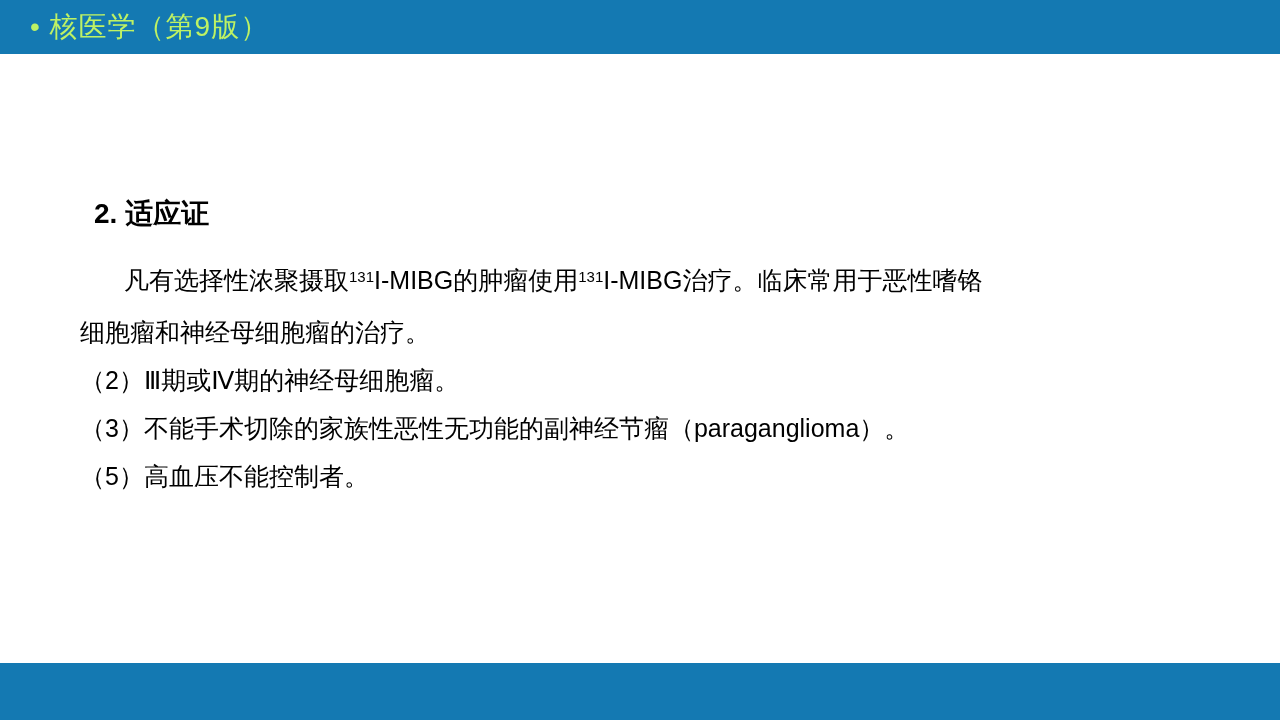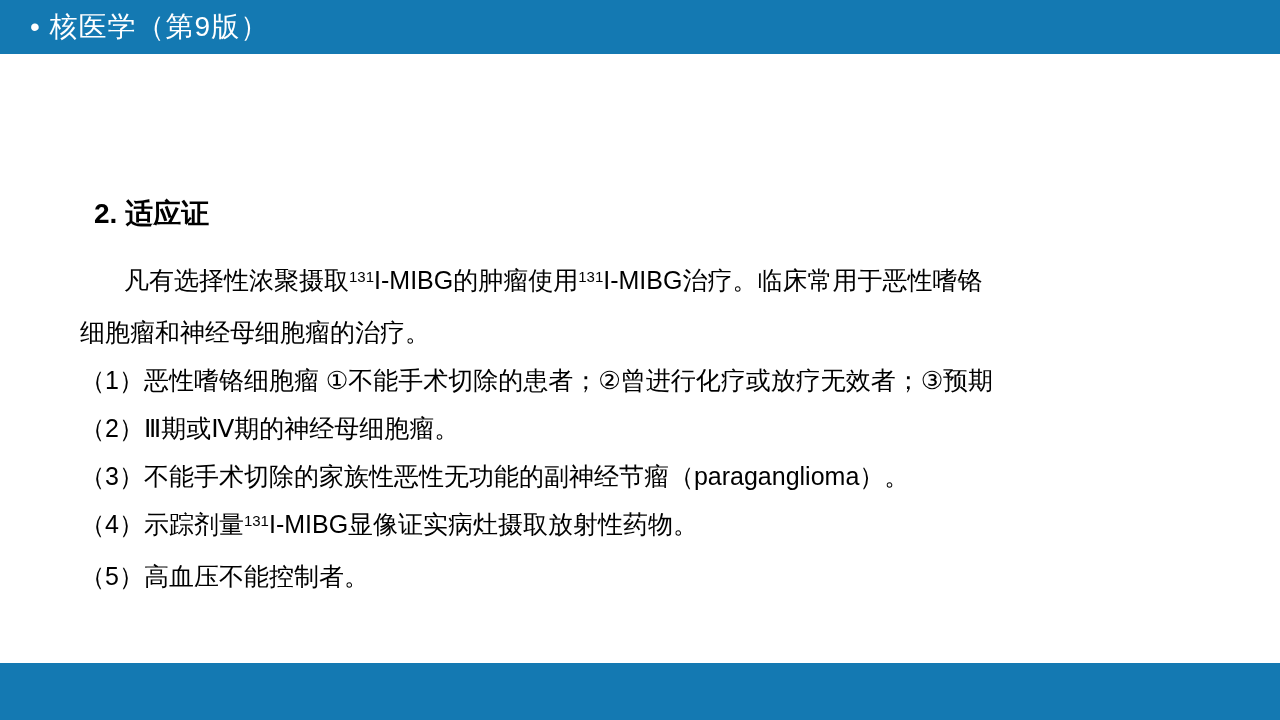--- a/index.html
+++ b/index.html
@@ -19,7 +19,7 @@
     padding-left: 30px;
   }
   .top-bar-text {
-    color: #ffffff; font-size: 28px; line-height: 1; letter-spacing: 1px;
+    color: #bef264; font-size: 28px; line-height: 1; letter-spacing: 1px;
     white-space: nowrap;
   }
 

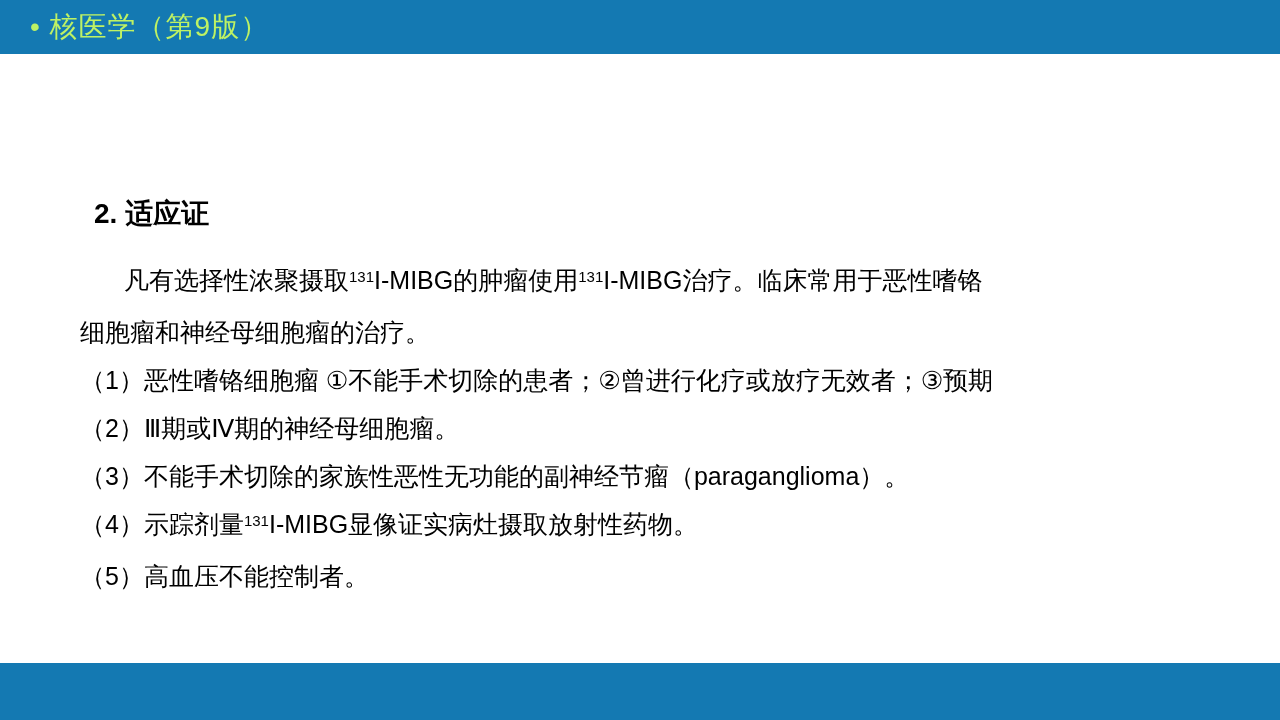--- a/index.html
+++ b/index.html
@@ -71,7 +71,6 @@
   <div class="body-text">
     <div class="body-line indent"><span>凡有选择性浓聚摄取</span><sup class="sup">131</sup><span>I-MIBG的肿瘤使用</span><sup class="sup">131</sup><span>I-MIBG治疗。临床常用于恶性嗜铬</span></div>
     <div class="body-line"><span>细胞瘤和神经母细胞瘤的治疗。</span></div>
-    <div class="body-line"><span>（1）恶性嗜铬细胞瘤 ①不能手术切除的患者；②曾进行化疗或放疗无效者；③预期</span></div>
     <div class="body-line"><span>（2）Ⅲ期或Ⅳ期的神经母细胞瘤。</span></div>
     <div class="body-line"><span>（3）不能手术切除的家族性恶性无功能的副神经节瘤（paraganglioma）。</span></div>
     <div class="body-line"><span>（4）示踪剂量</span><sup class="sup">131</sup><span>I-MIBG显像证实病灶摄取放射性药物。</span></div>

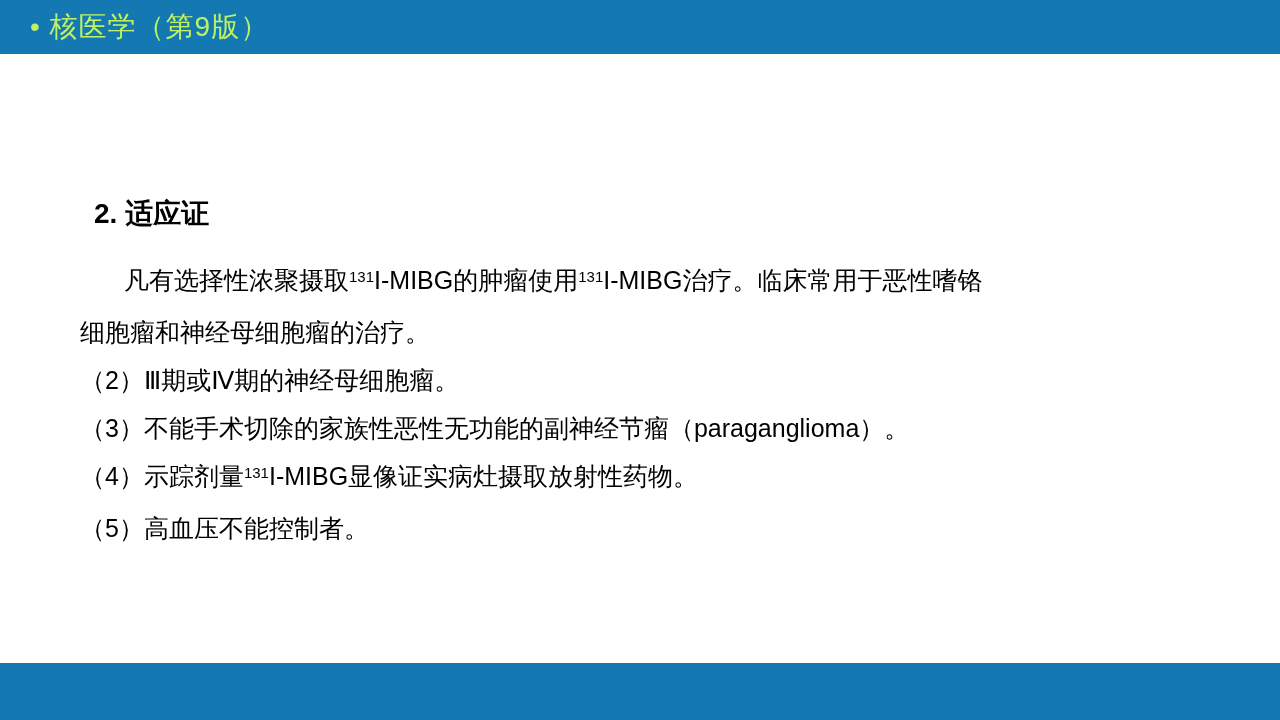--- a/index.html
+++ b/index.html
@@ -73,7 +73,6 @@
     <div class="body-line"><span>细胞瘤和神经母细胞瘤的治疗。</span></div>
     <div class="body-line"><span>（2）Ⅲ期或Ⅳ期的神经母细胞瘤。</span></div>
     <div class="body-line"><span>（3）不能手术切除的家族性恶性无功能的副神经节瘤（paraganglioma）。</span></div>
-    <div class="body-line"><span>（4）示踪剂量</span><sup class="sup">131</sup><span>I-MIBG显像证实病灶摄取放射性药物。</span></div>
     <div class="body-line"><span>（5）高血压不能控制者。</span></div>
   </div>
 

